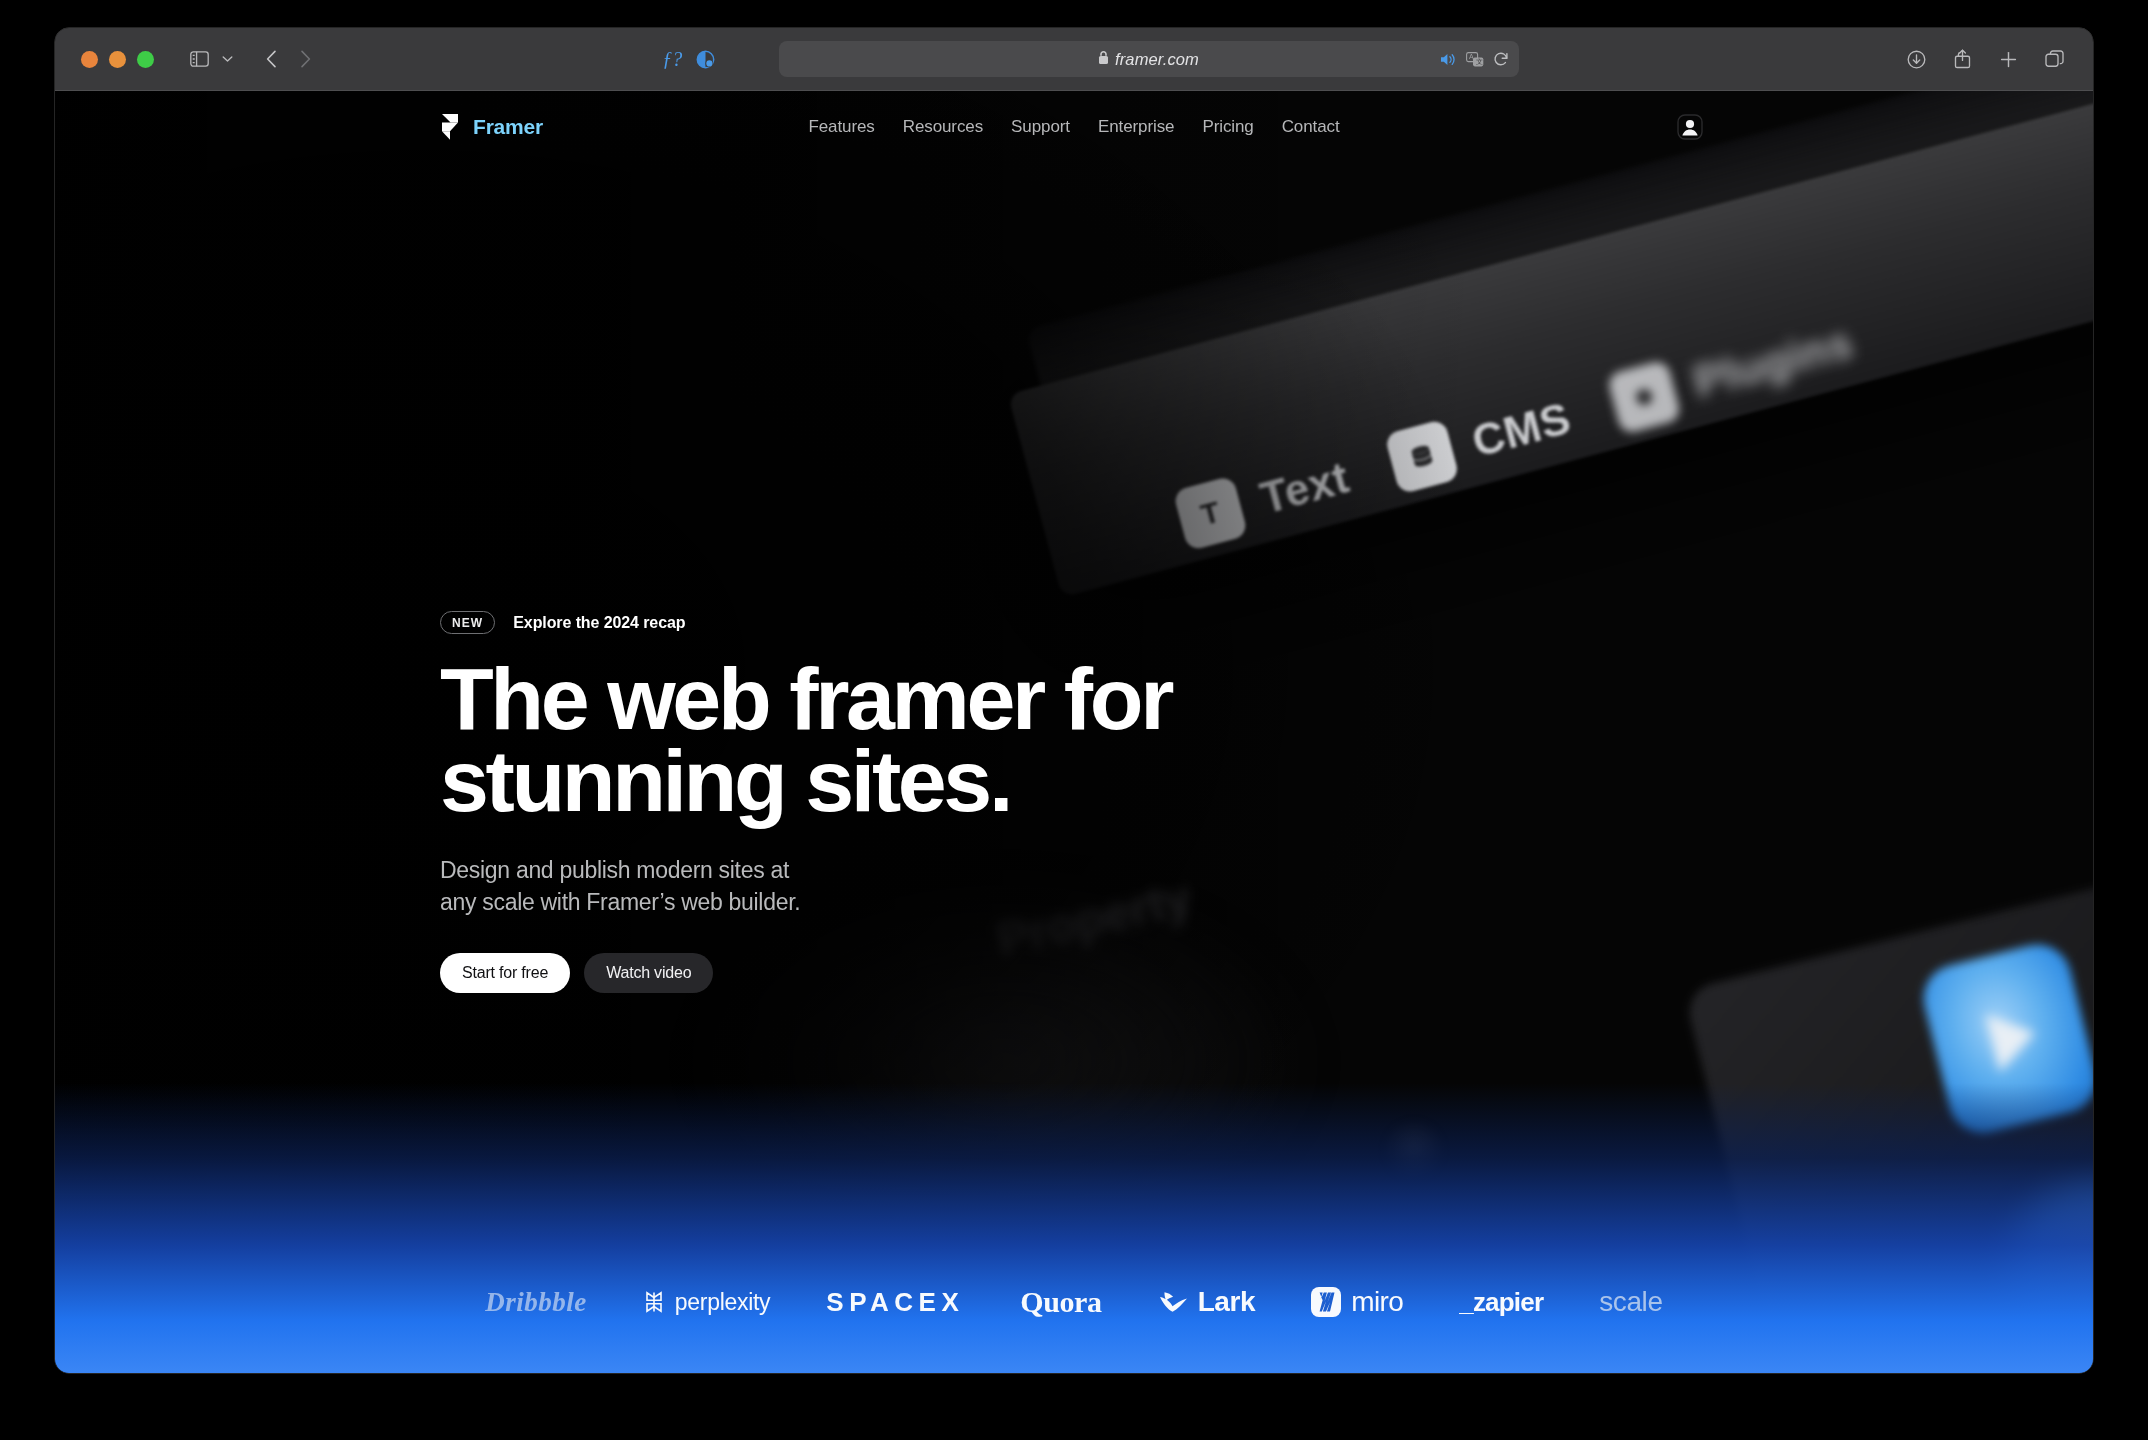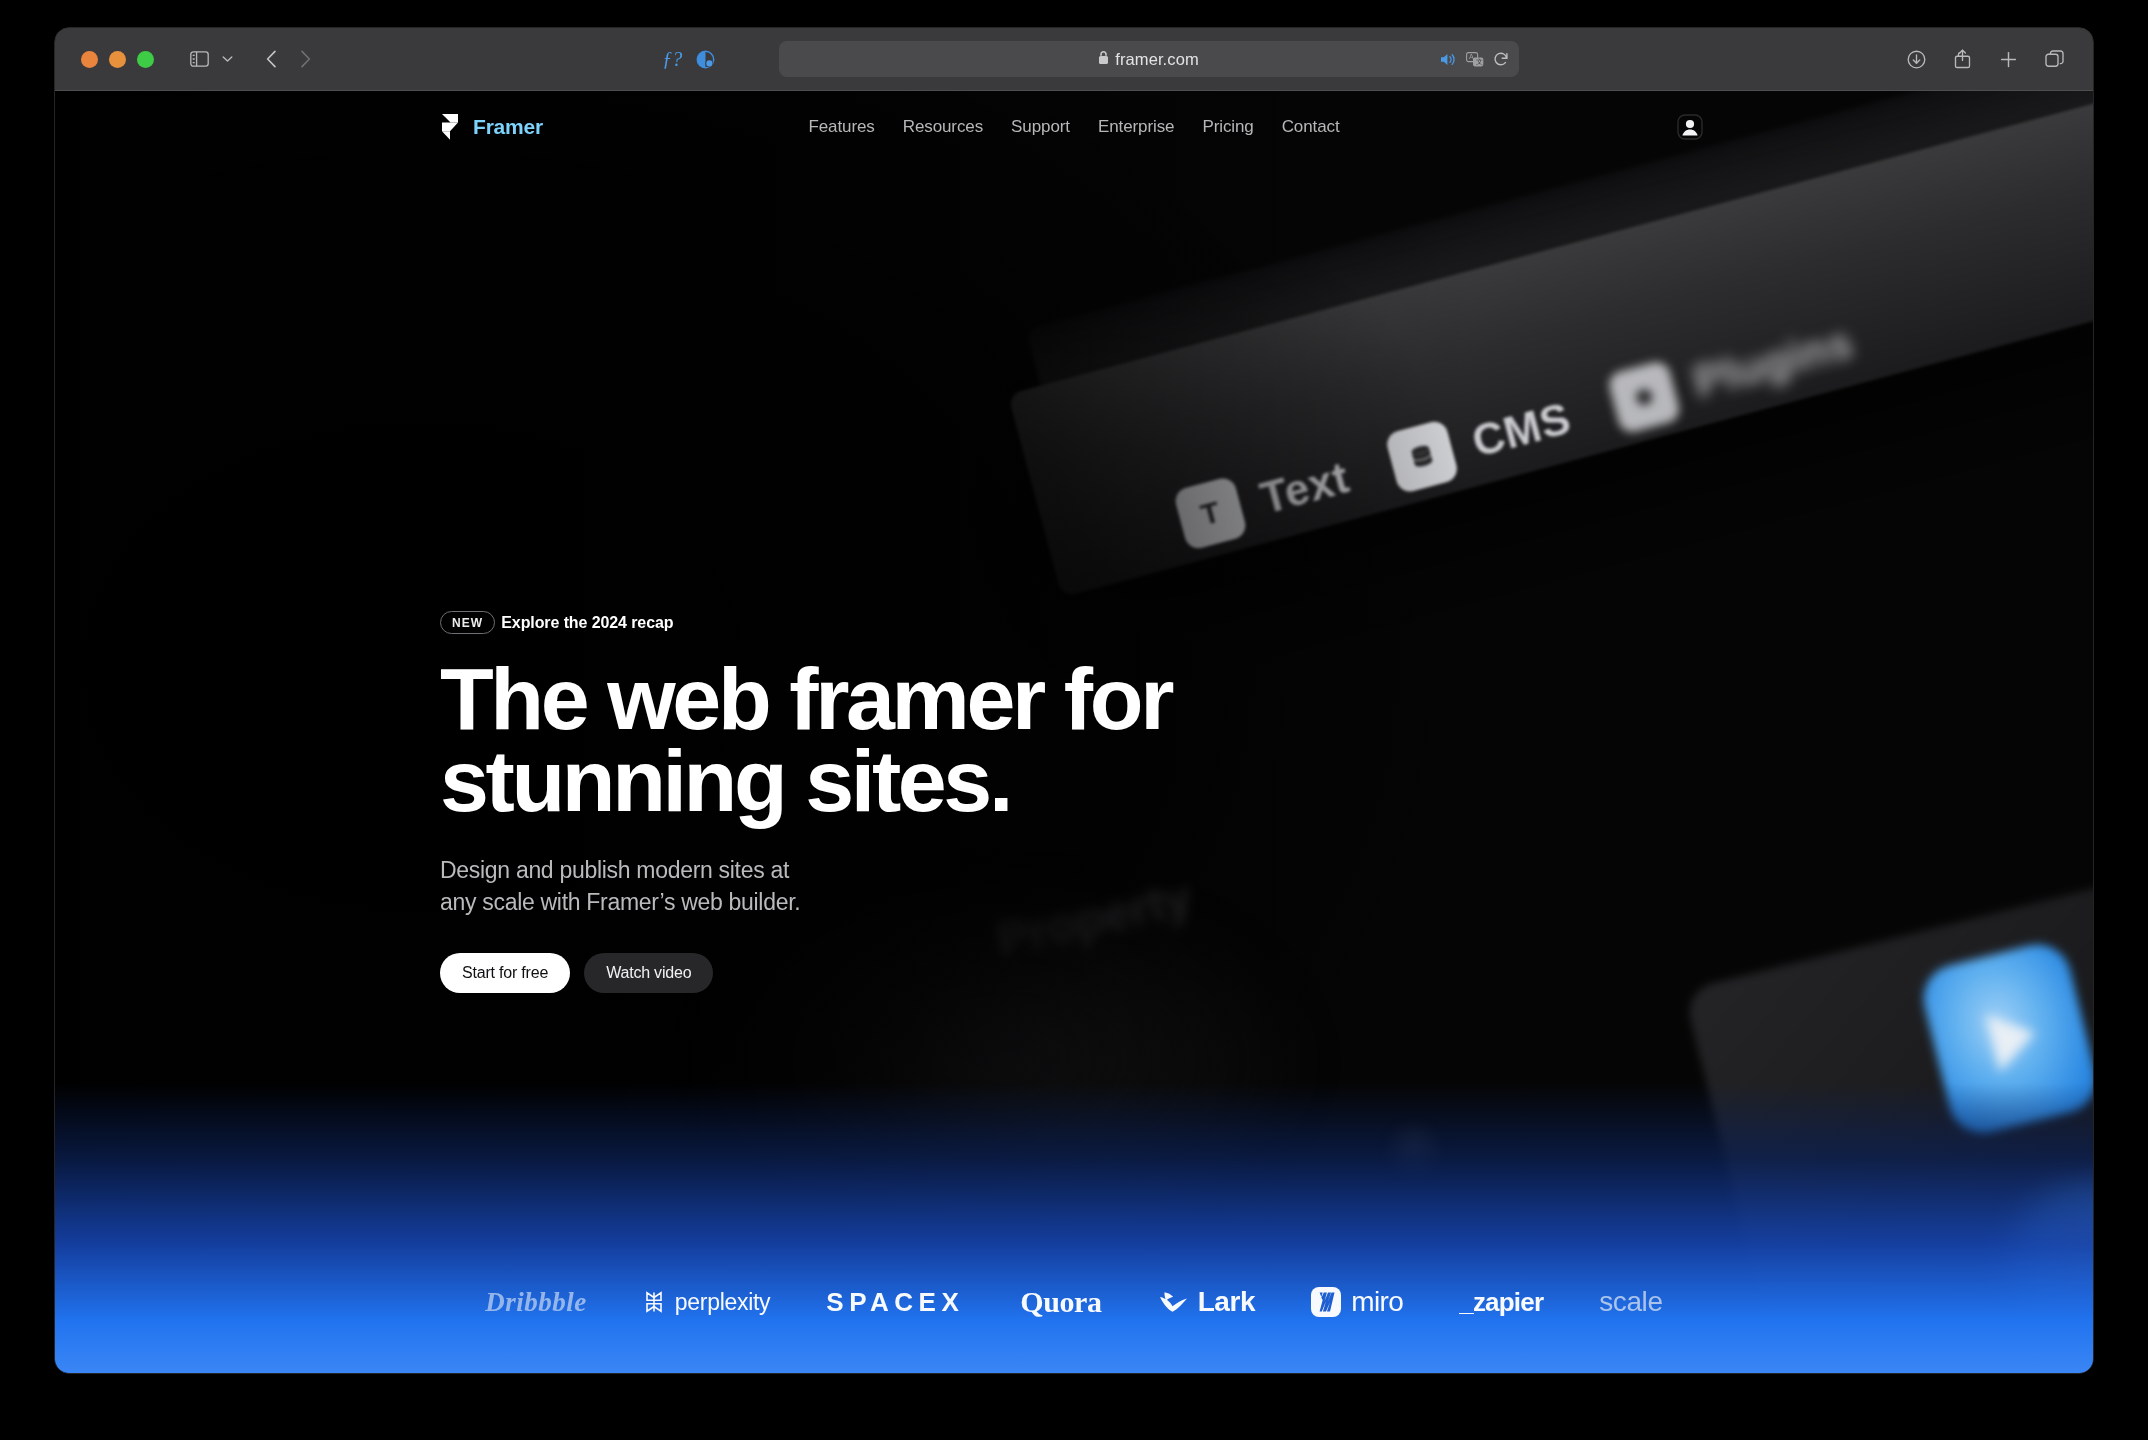--- a/index.html
+++ b/index.html
@@ -70,7 +70,7 @@
   }
   .url-center{ display:flex; align-items:center; gap:6px; }
   .lock{ color:#c9c9cb; font-size:13px; line-height:1; }
-  .url-text{ color:#e3e3e5; font-size:16.5px; letter-spacing:.1px; }
+  .url-text{ color:#e3e3e5; font-size:16.5px; letter-spacing:.1px;font-style:italic; }
   .url-right{
     position:absolute; right:10px; top:0; bottom:0;
     display:flex; align-items:center; gap:9px;

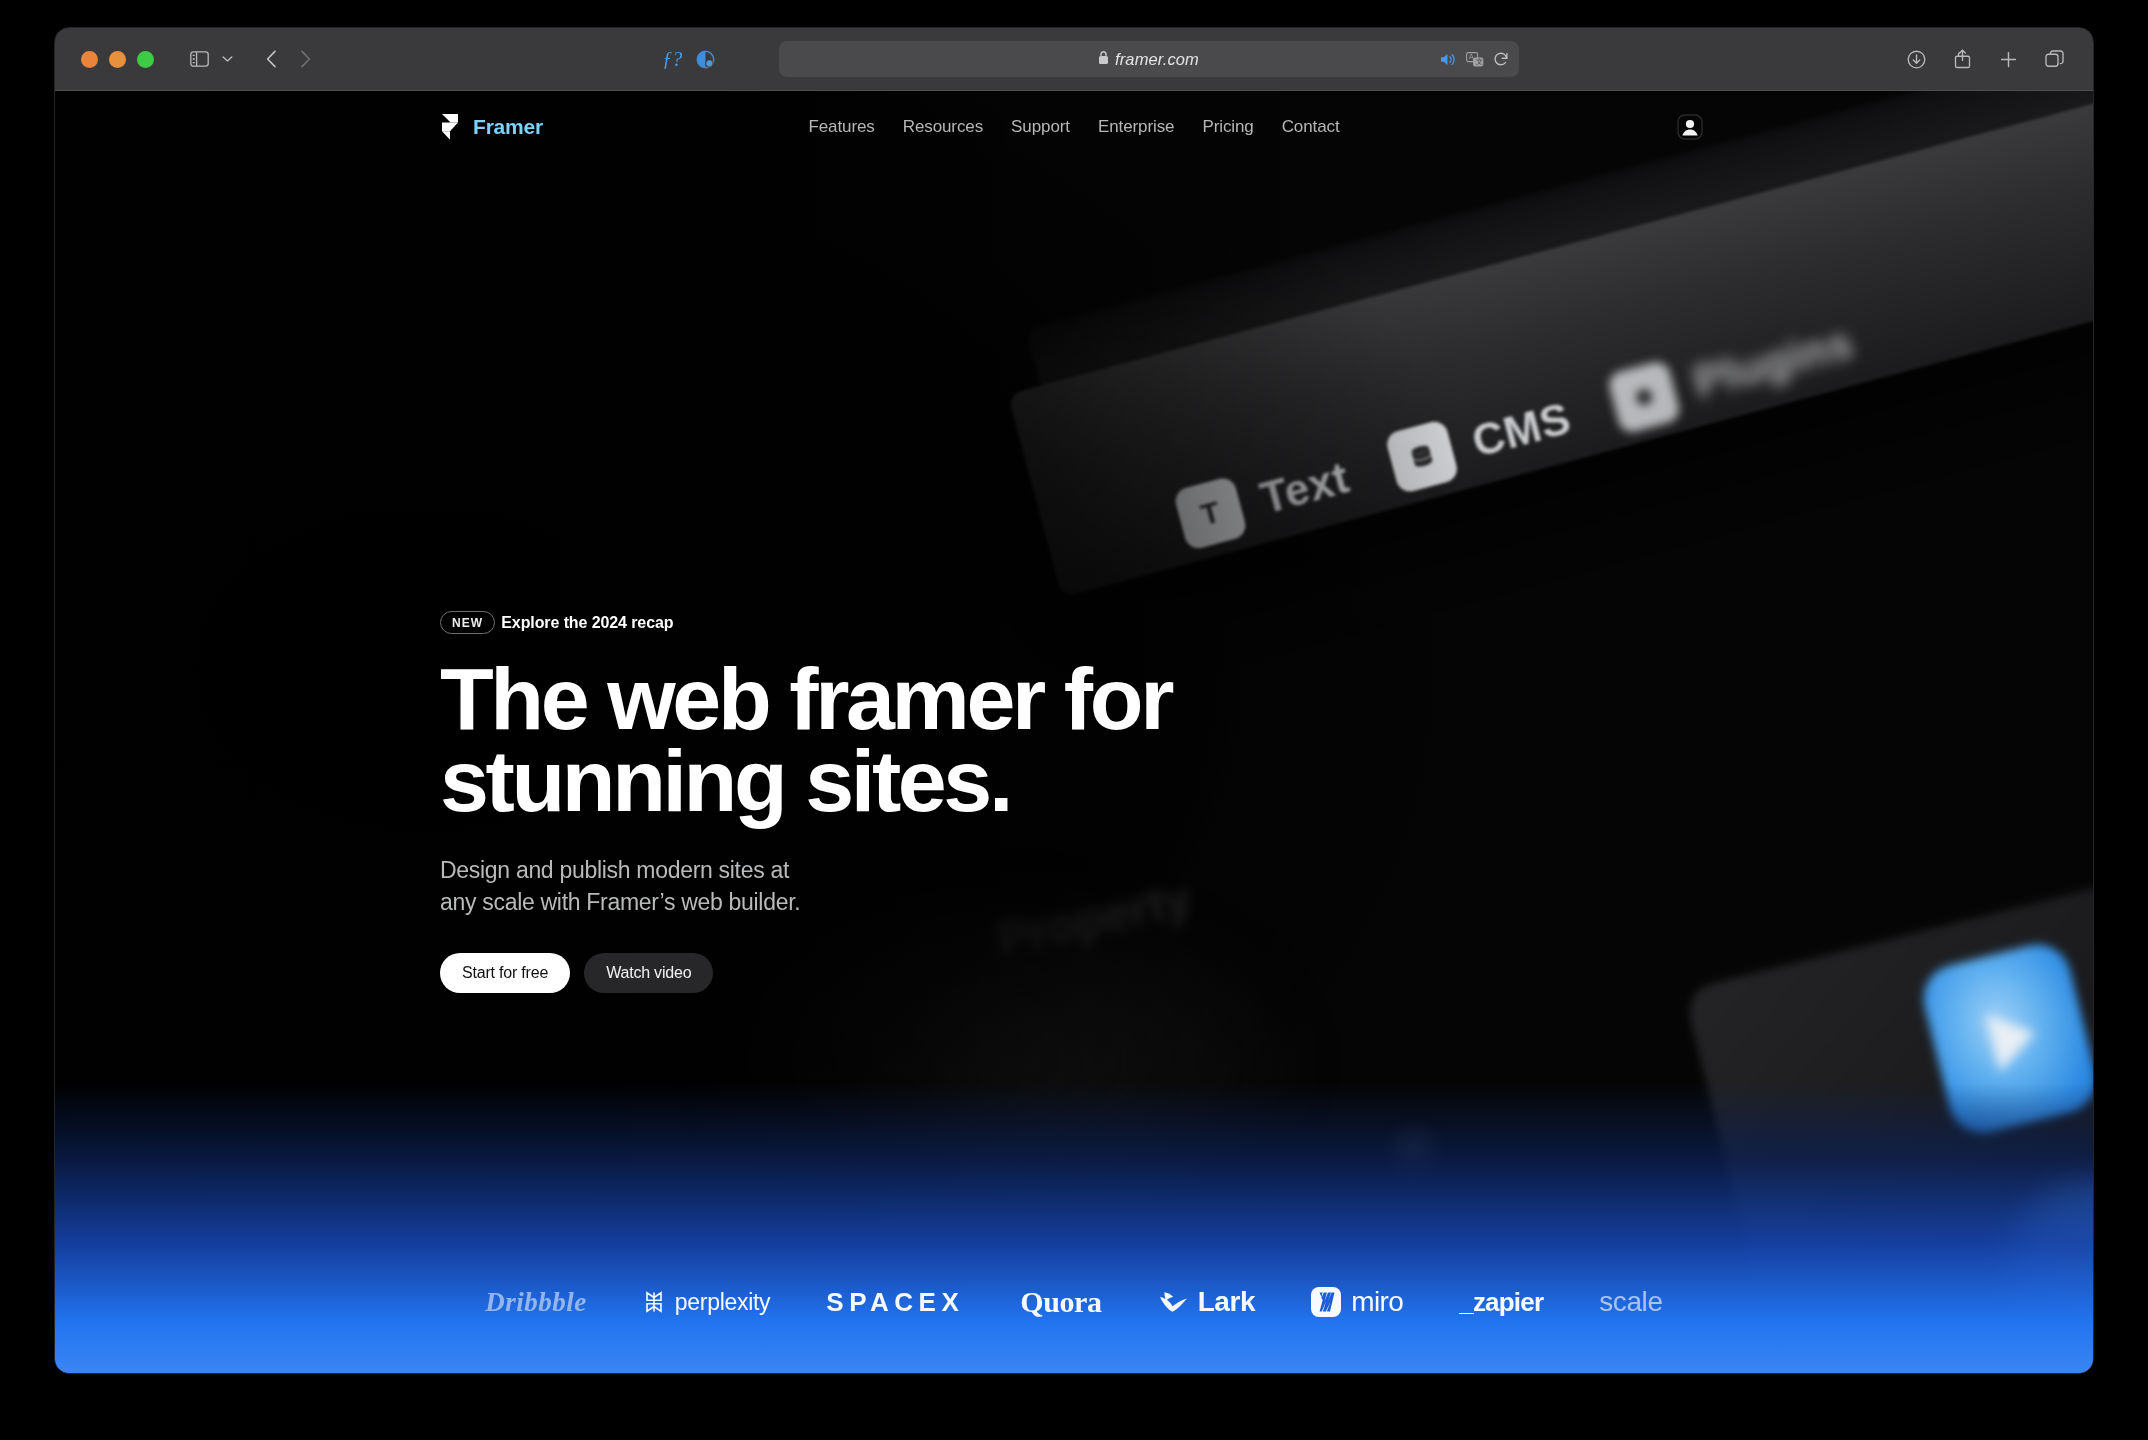--- a/index.html
+++ b/index.html
@@ -242,7 +242,7 @@
     z-index:5;
     width:820px;
   }
-  .hero-badge{ display:flex; align-items:center; gap:6px; margin-bottom:24px;}
+  .hero-badge{ display:flex; align-items:center; gap:18px; margin-bottom:24px;}
   .pill-new{
     border:1.4px solid #6e6f72;
     border-radius:20px;

